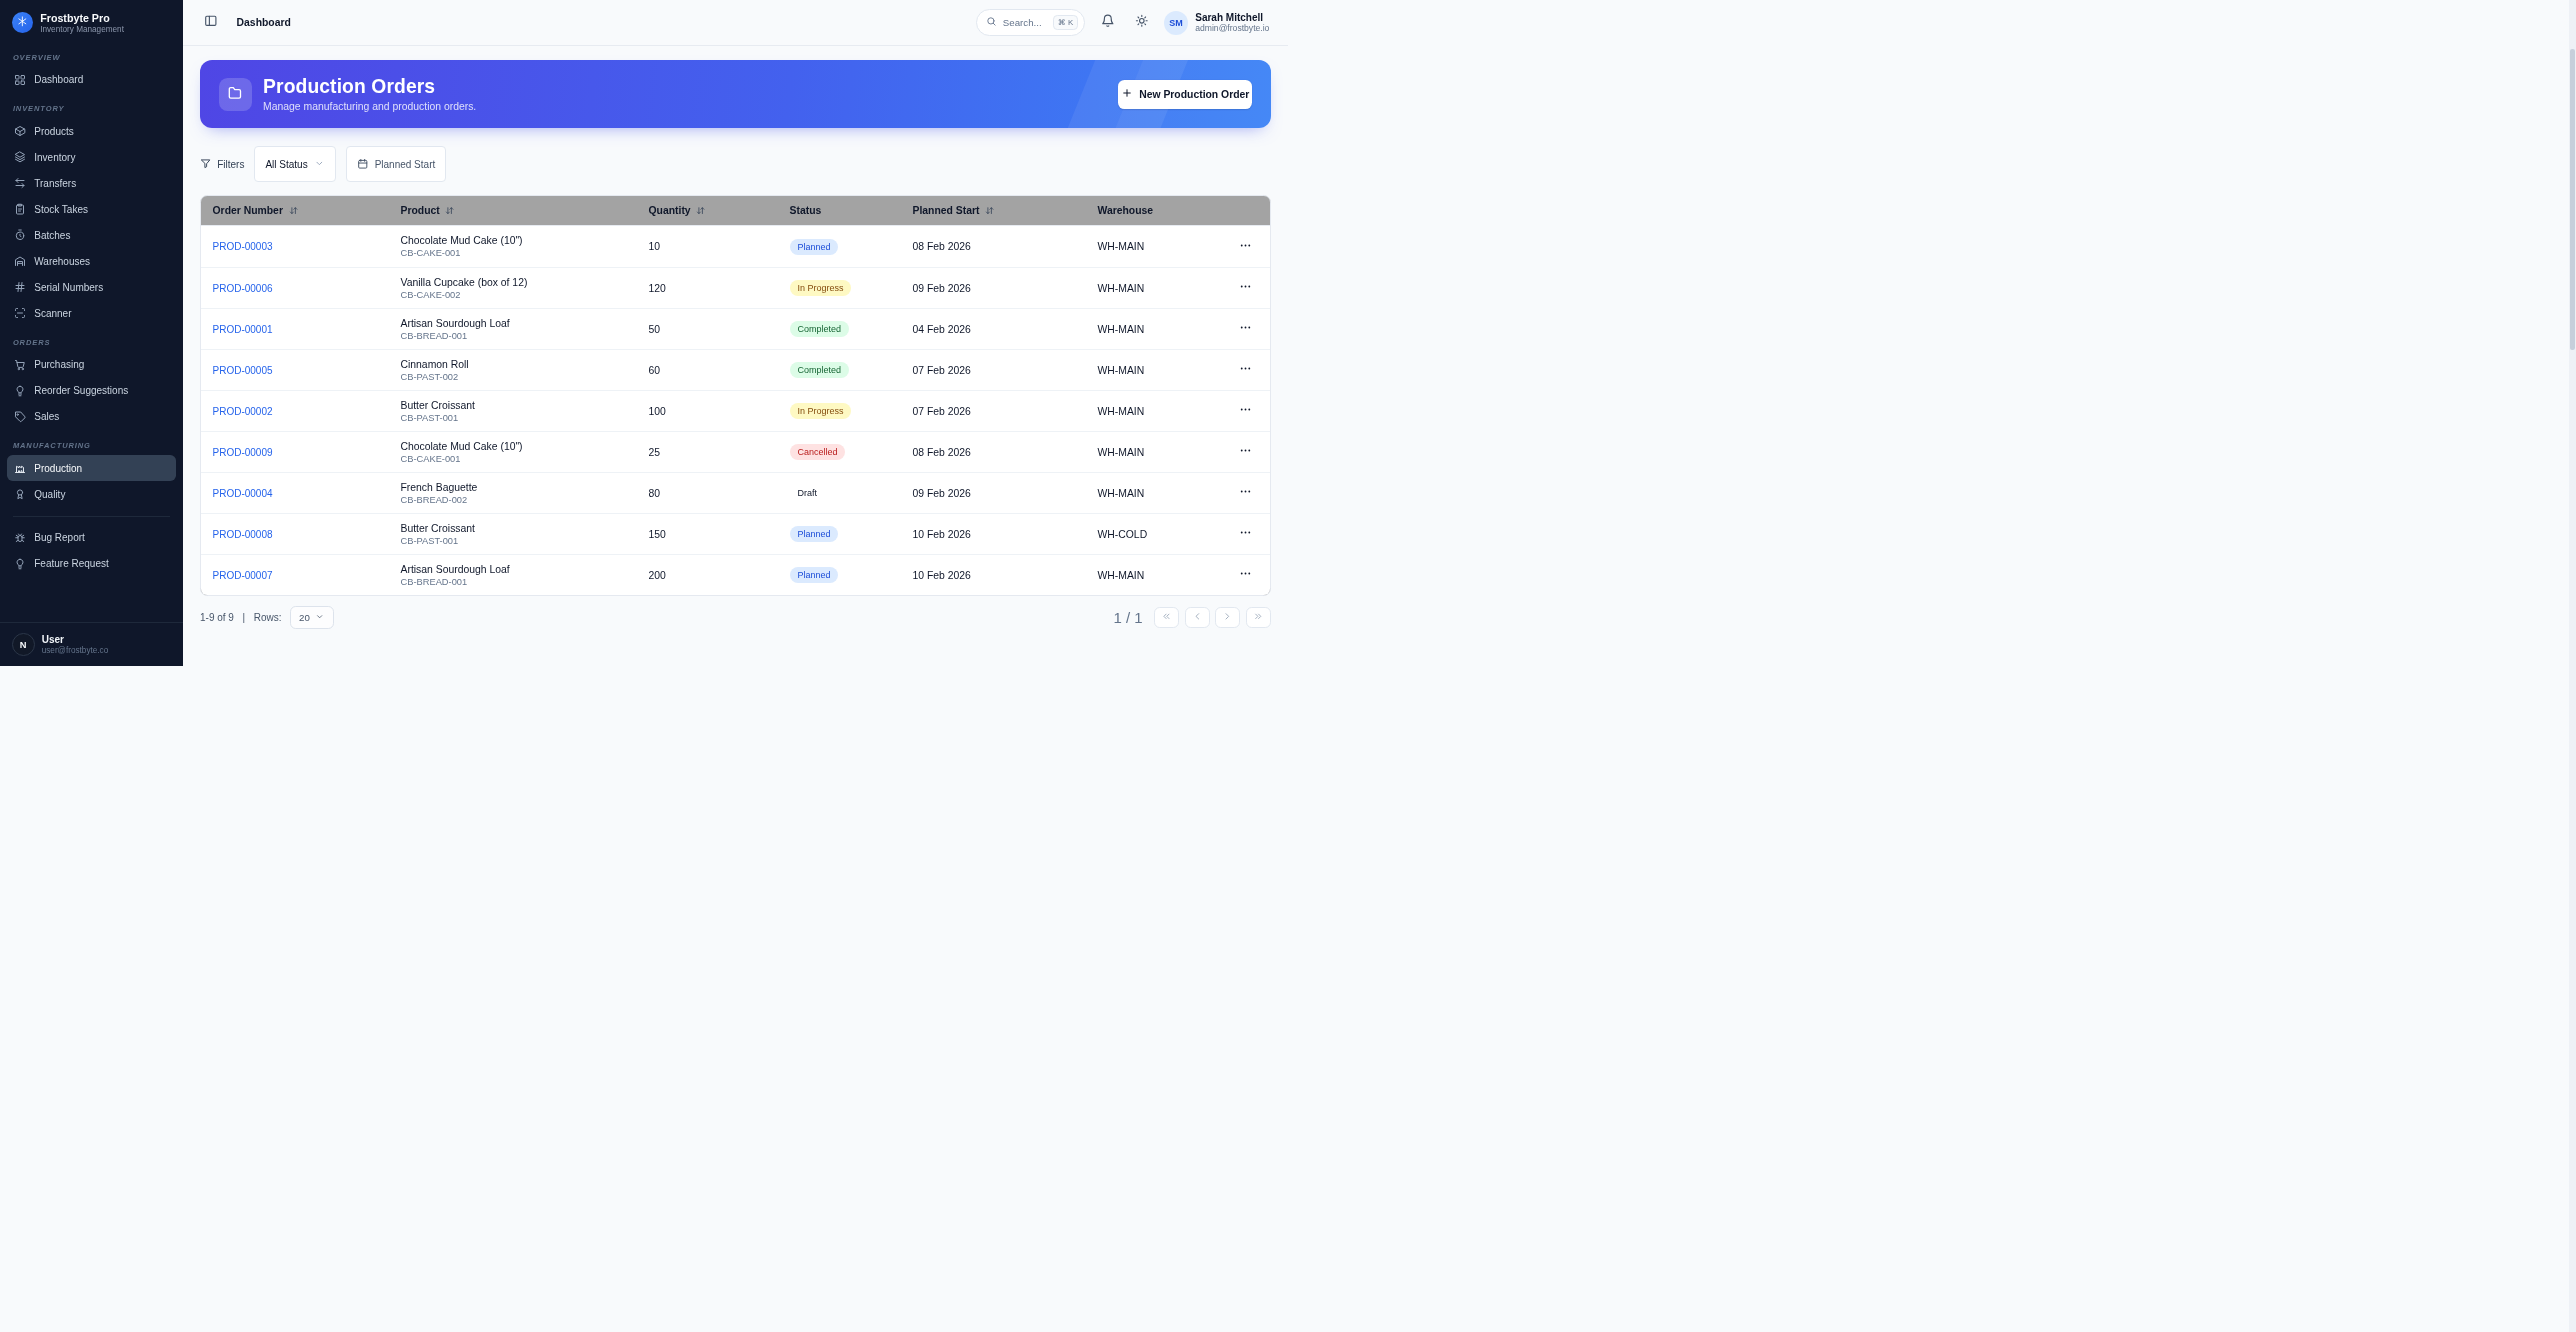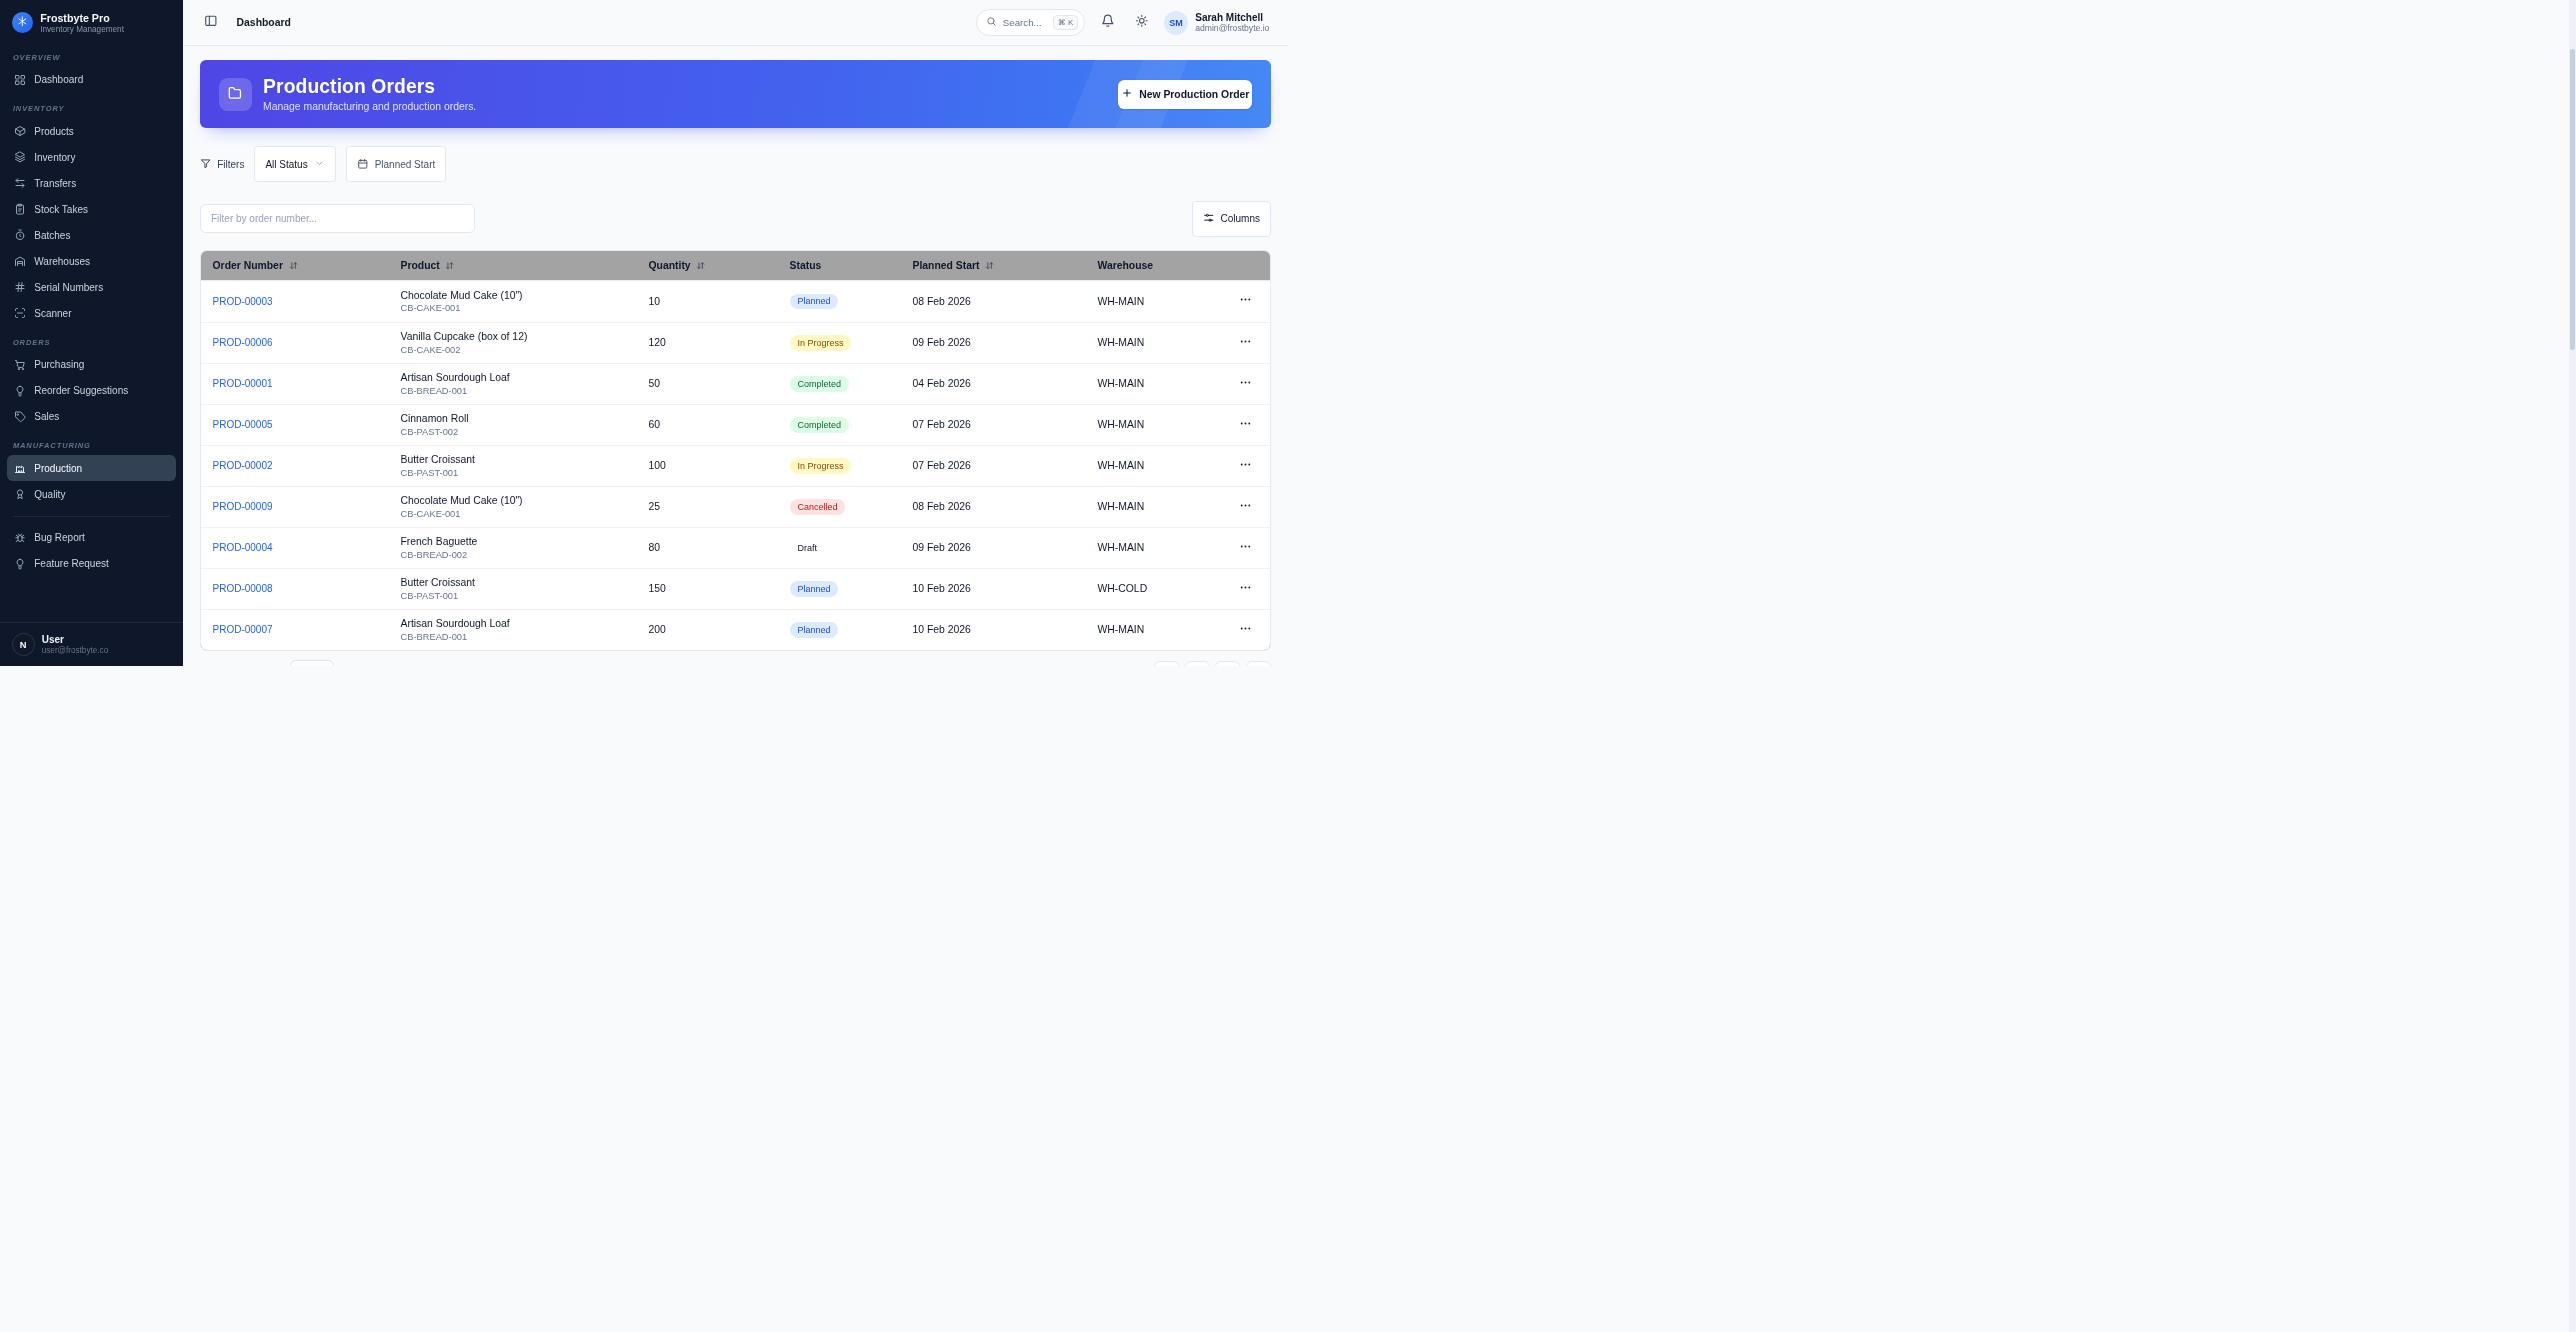--- a/index.html
+++ b/index.html
@@ -87,7 +87,7 @@
 
   
   .hero {
-    margin-top:14.3px; border-radius:6px; position:relative; overflow:hidden;
+    margin-top:14.3px; border-radius:12px; position:relative; overflow:hidden;
     background:linear-gradient(96deg,#4f46e5 0%,#4361ee 55%,#3b82f6 100%);
     display:flex; align-items:center; gap:11.5px; padding:15.8px 18.6px;
     box-shadow:0 7.2px 17px -8.6px rgba(59,76,234,.55);

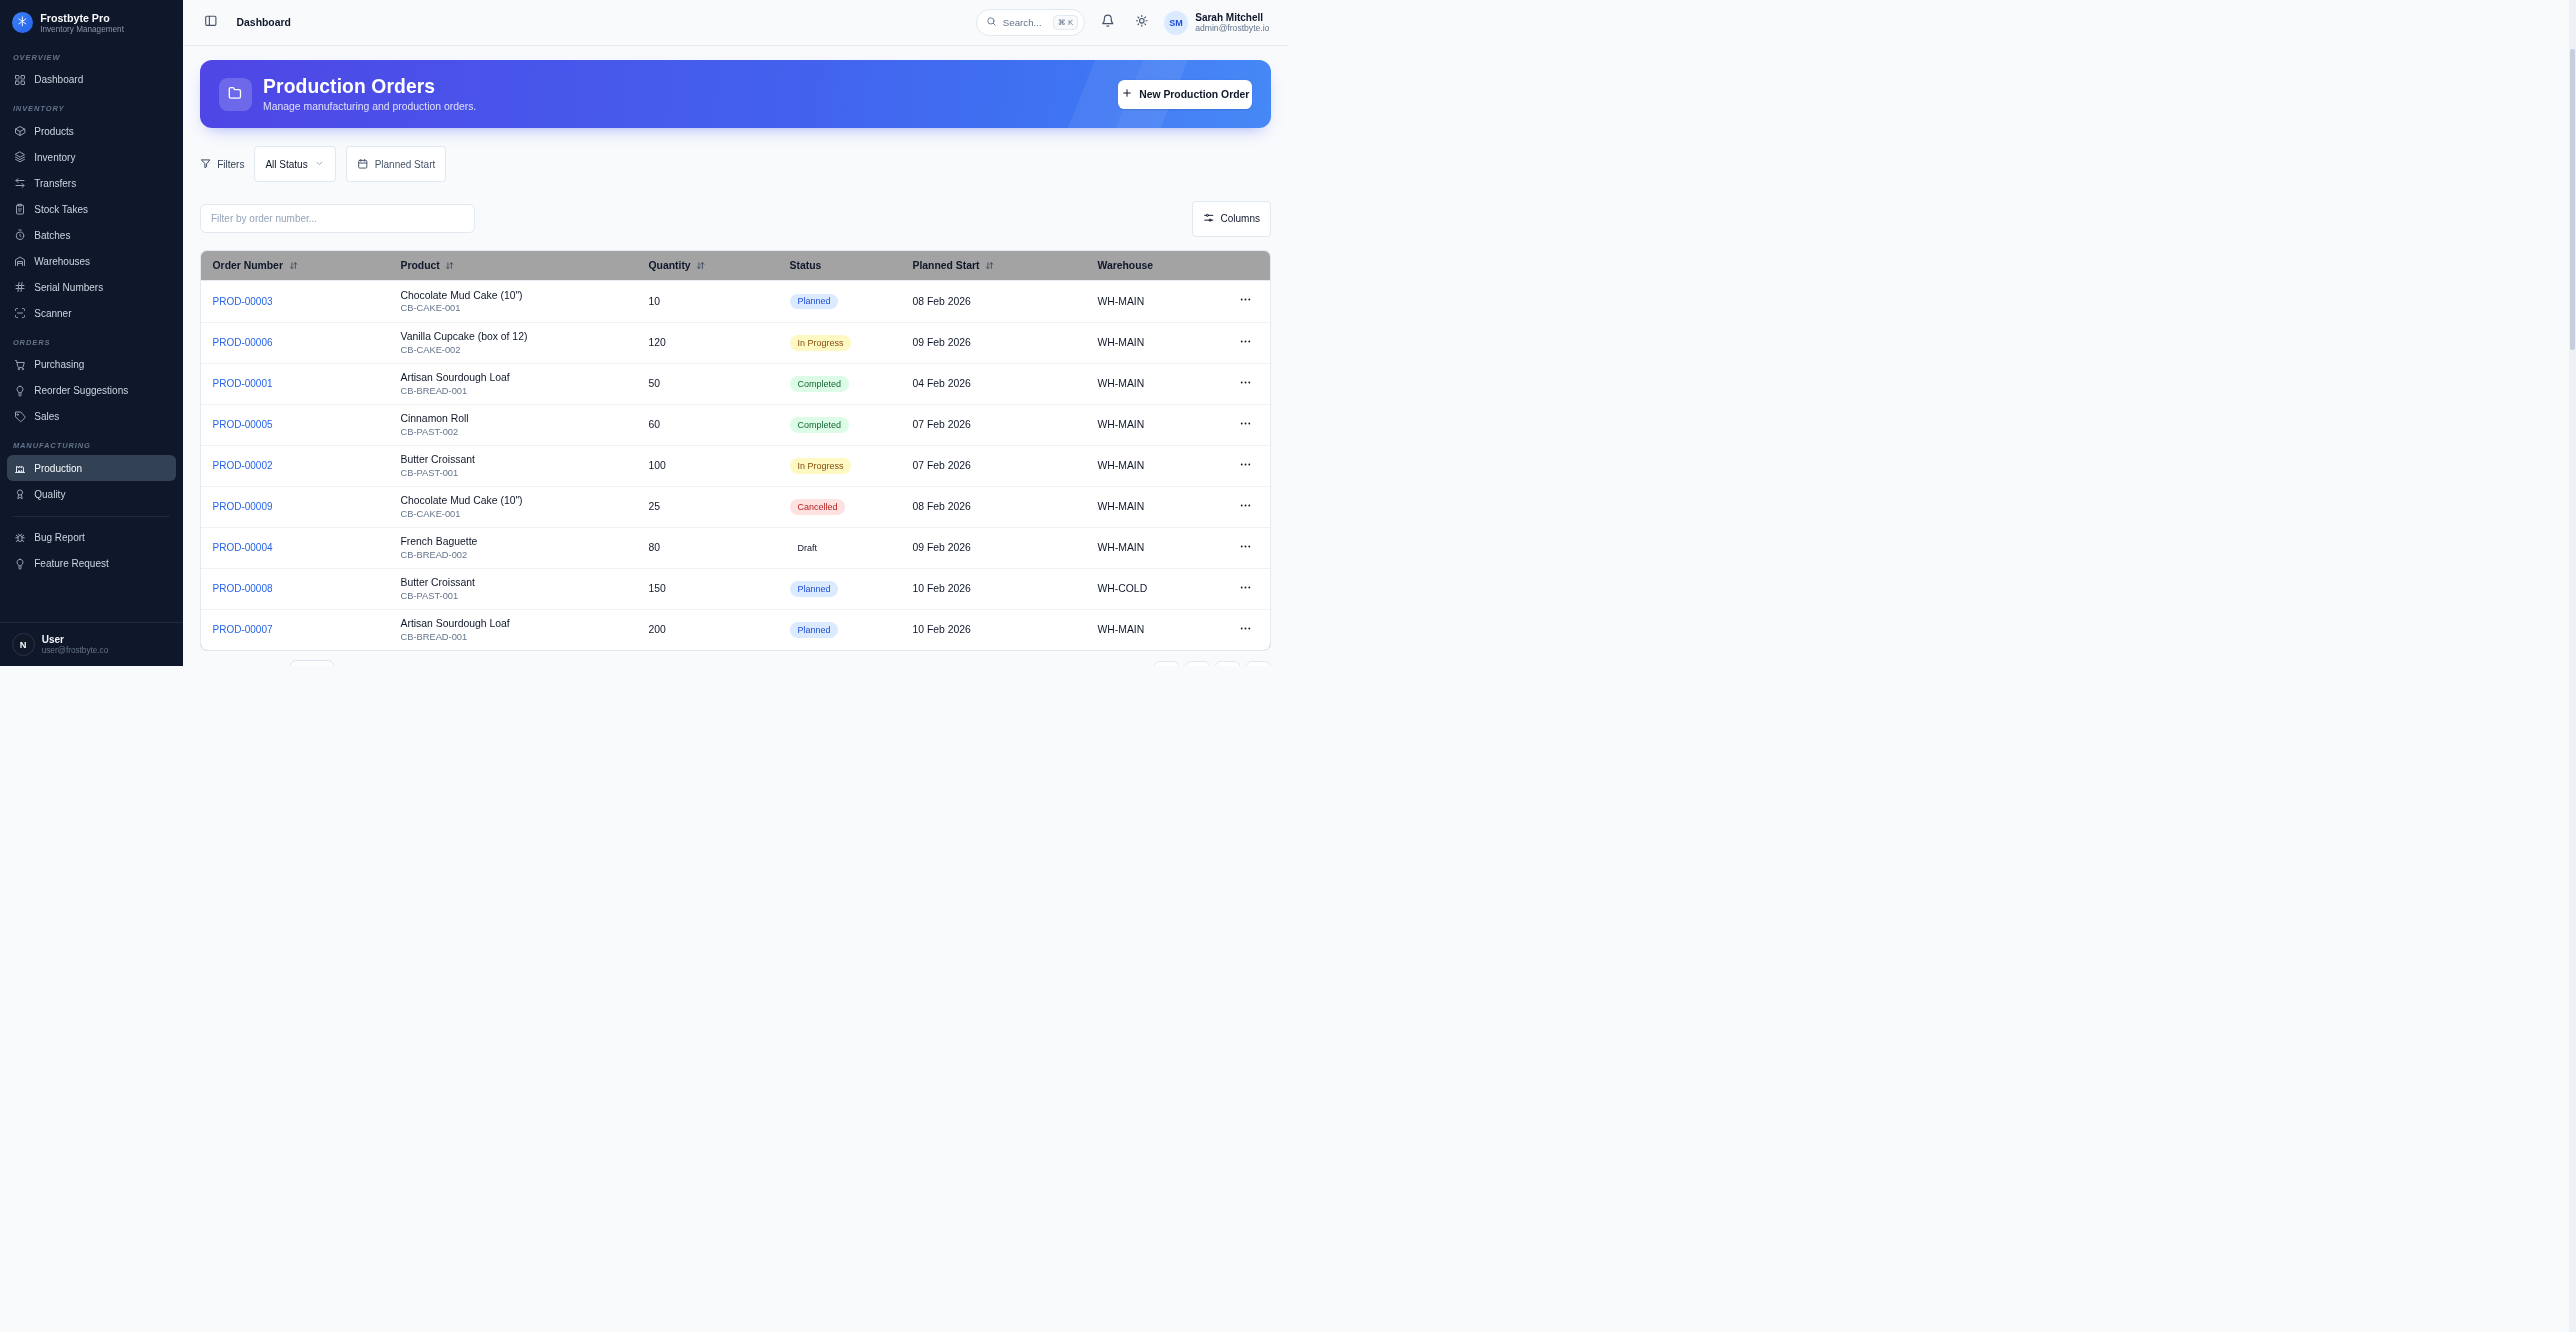--- a/index.html
+++ b/index.html
@@ -458,17 +458,6 @@
         </button>
       </div>
 
-      <div class="search-row">
-        <input type="text" class="filter-input" placeholder="Filter by order number..." style="">
-        <button class="control">
-          <span><svg viewBox="0 0 24 24" width="11.5" height="11.5" fill="none" stroke="currentColor" stroke-width="2" stroke-linecap="round" stroke-linejoin="round">
-                <path d="M20.5 7H11M7.5 7h-4M20.5 17h-4M13 17H3.5"></path>
-                <circle cx="9.2" cy="7" r="2.2"></circle>
-                <circle cx="14.8" cy="17" r="2.2"></circle>
-              </svg></span>
-          <span>Columns</span>
-        </button>
-      </div>
 
       <div class="table-card">
         <div class="thead tgrid">

